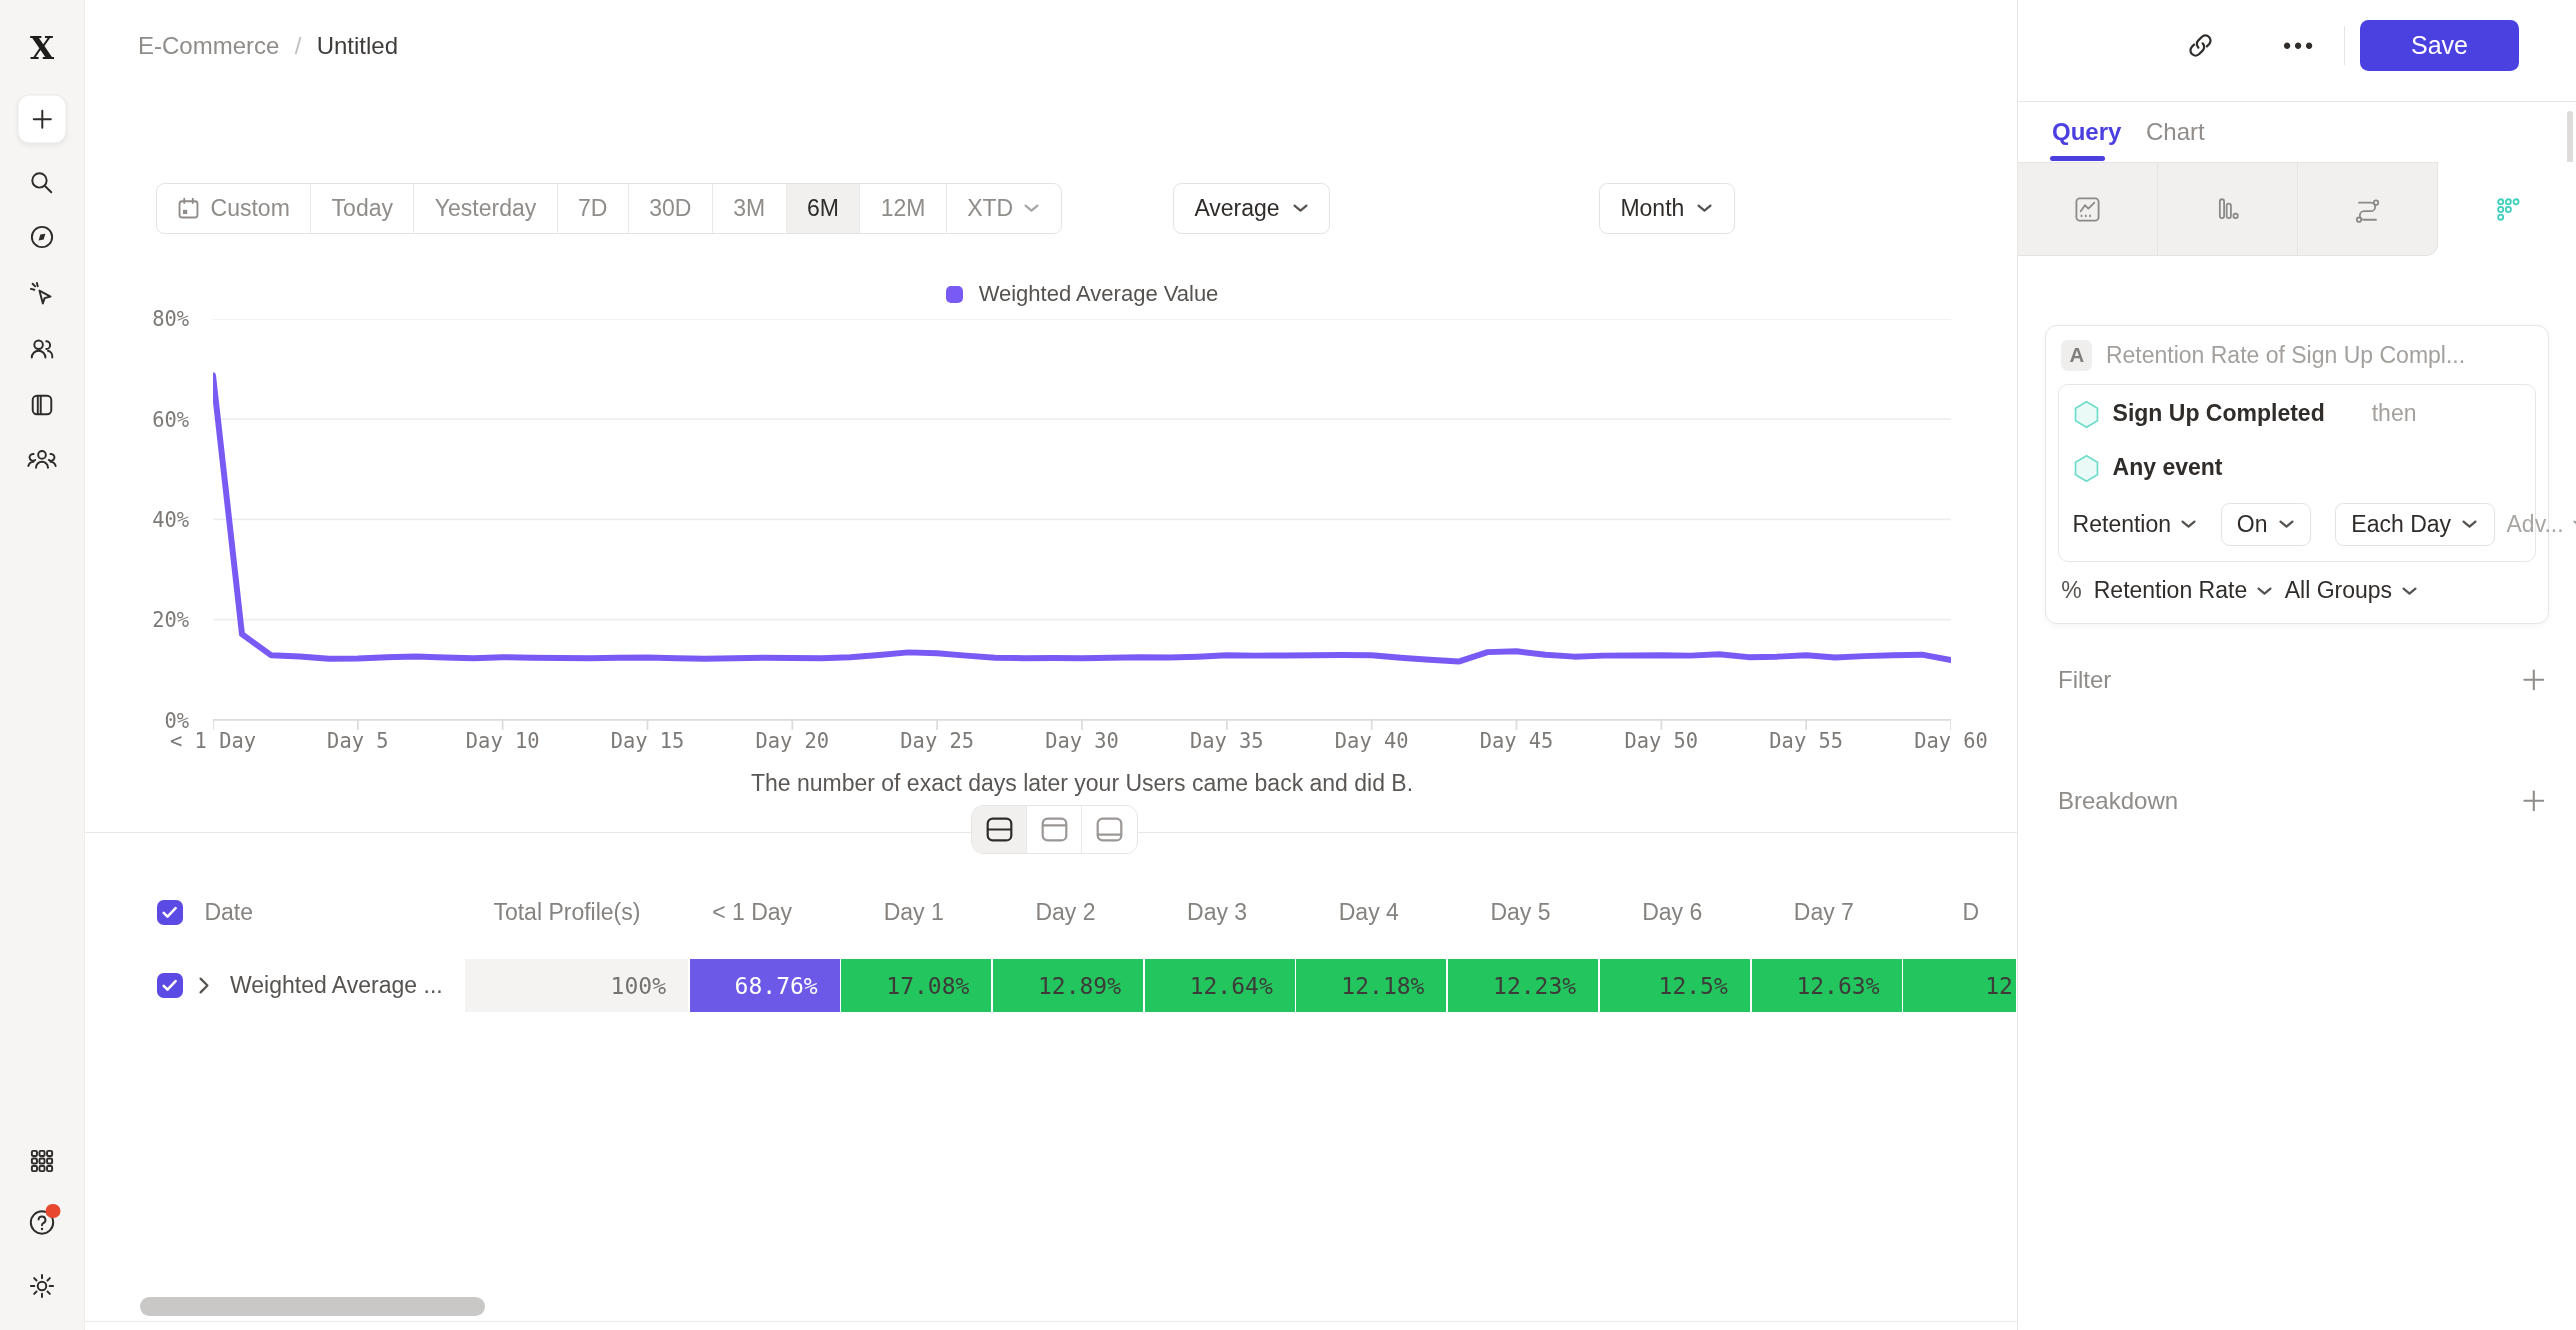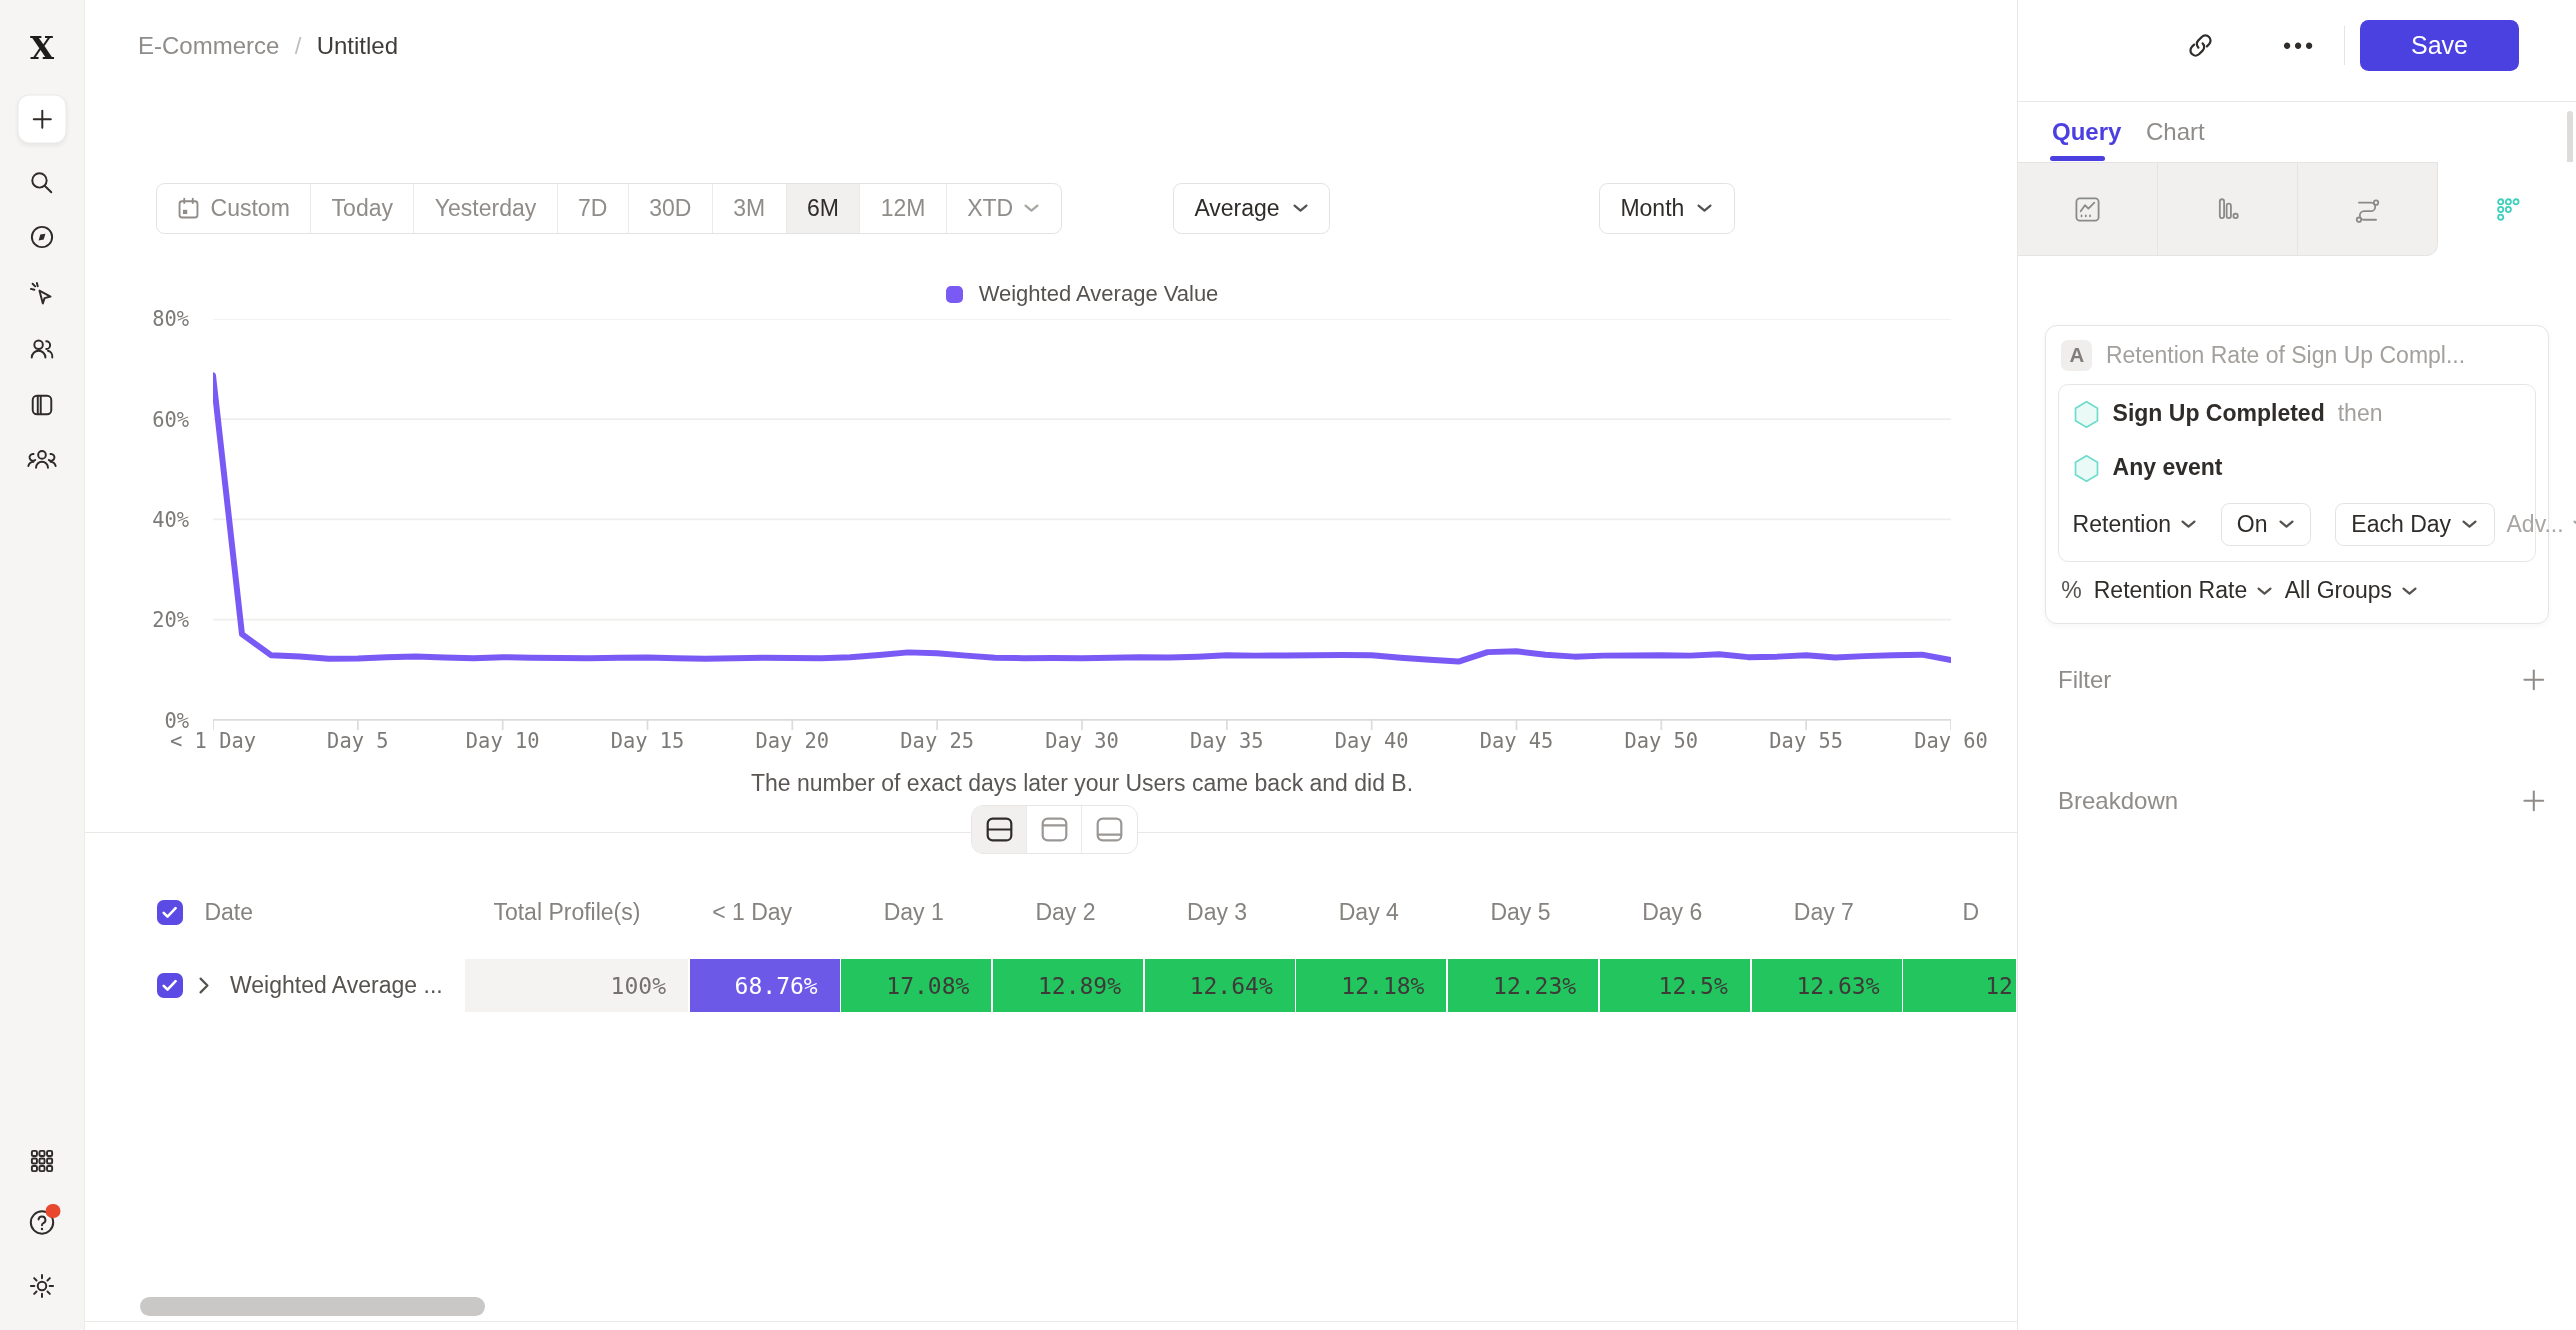--- a/index.html
+++ b/index.html
@@ -144,7 +144,7 @@
   .inner-box { margin:3.4px 12px 0 12px; border:0.9px solid #e7e6e4; border-radius:10.2px; padding:1.7px 0; }
   .event-row { display:flex; align-items:flex-start; gap:13px; padding:12.8px 13.6px; cursor:pointer; }
   .event-name { font-size:23px; font-weight:600; color:#2f2c2a; }
-  .then-label { font-size:23px; color:#a3a09d; }
+  .then-label { font-size:23px; color:#a3a09d;margin-left:34px; }
   .controls-row { display:flex; align-items:center; gap:12px; padding:6.8px 12px 13.6px 13.6px; }
   .ctl-plain { display:flex; align-items:center; gap:8.5px; font-size:23px; font-weight:500;
                color:#2f2c2a; cursor:pointer; white-space:nowrap; }

